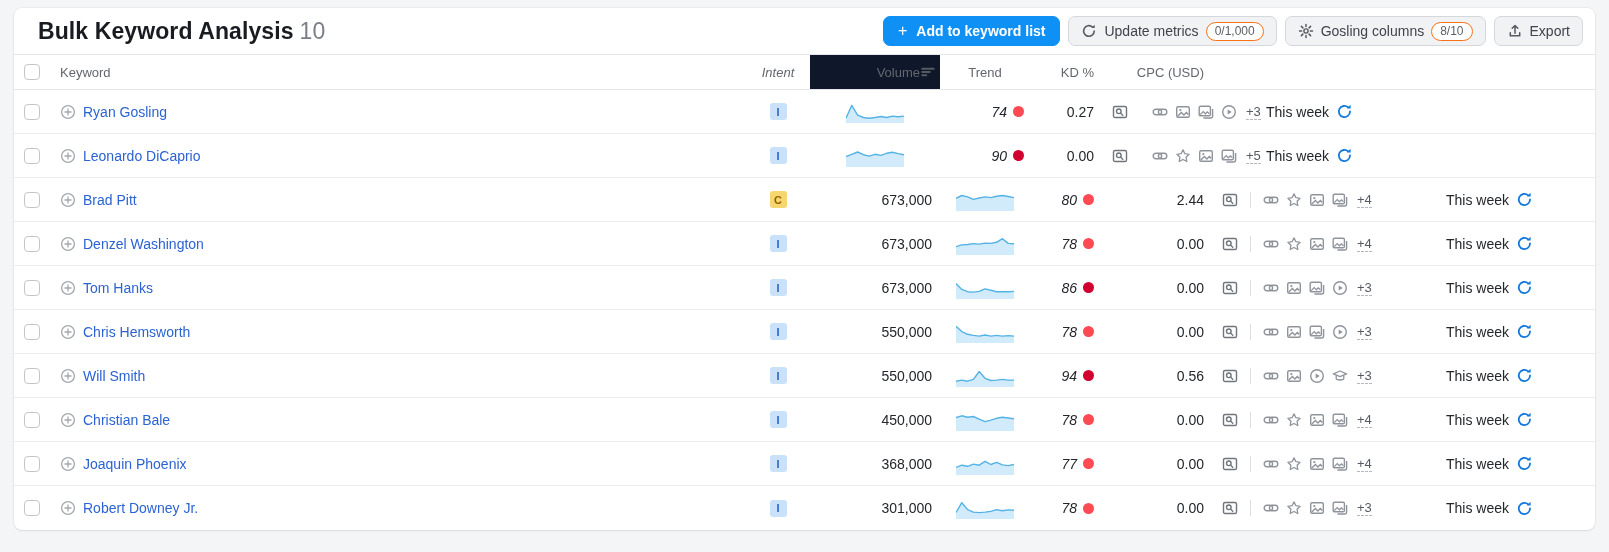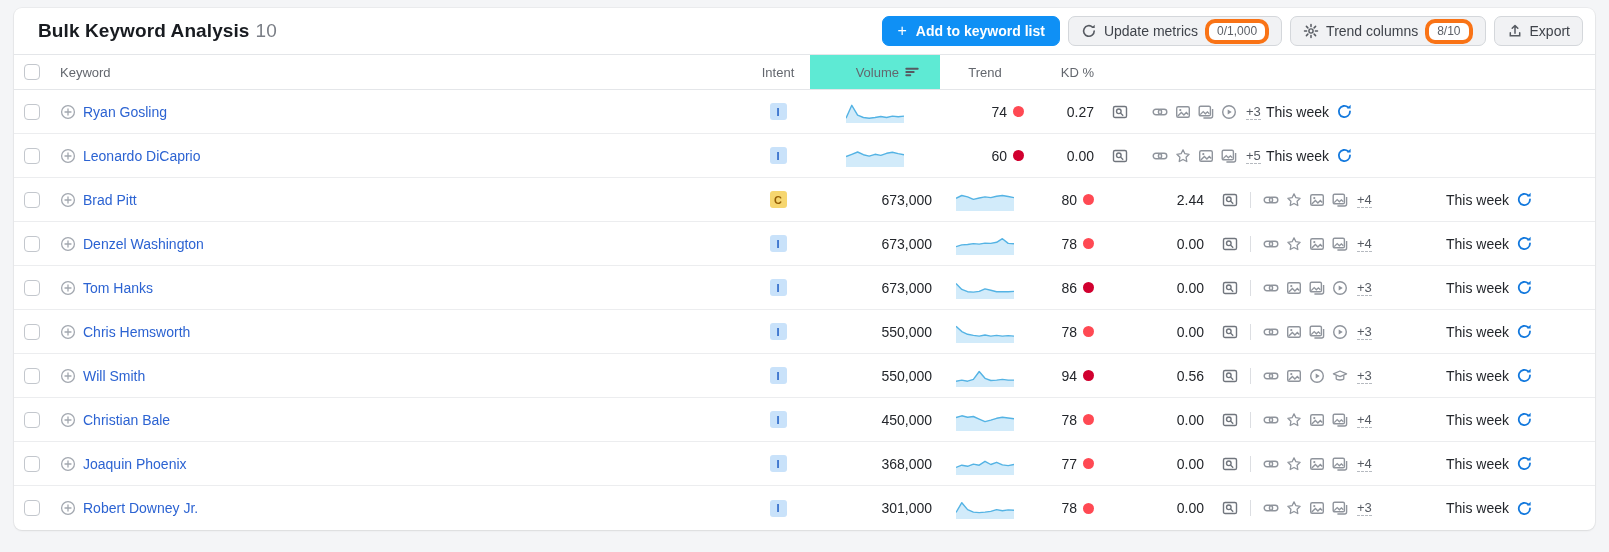--- a/index.html
+++ b/index.html
@@ -7,7 +7,7 @@
   .card { position:absolute; left:14px; top:8px; width:1581px; background:#fff; border-radius:8px;
           box-shadow:0 1px 2px rgba(20,24,31,.08), 0 0 0 1px rgba(20,24,31,.04); }
   .titlebar { height:46px; display:flex; align-items:center; justify-content:space-between; padding:0 12px 0 24px; }
-  .title { font-size:19px; font-weight:bold; color:#181b20; letter-spacing:.1px; }
+  .title { font-size:23px; font-weight:bold; color:#181b20; letter-spacing:.1px; }
   .title .count { font-weight:normal; color:#7a7e86; margin-left:6px; }
   .toolbar { display:flex; align-items:center; gap:8px; }
   .btn { height:30px; display:inline-flex; align-items:center; gap:7px; border-radius:7px; font-size:14px;

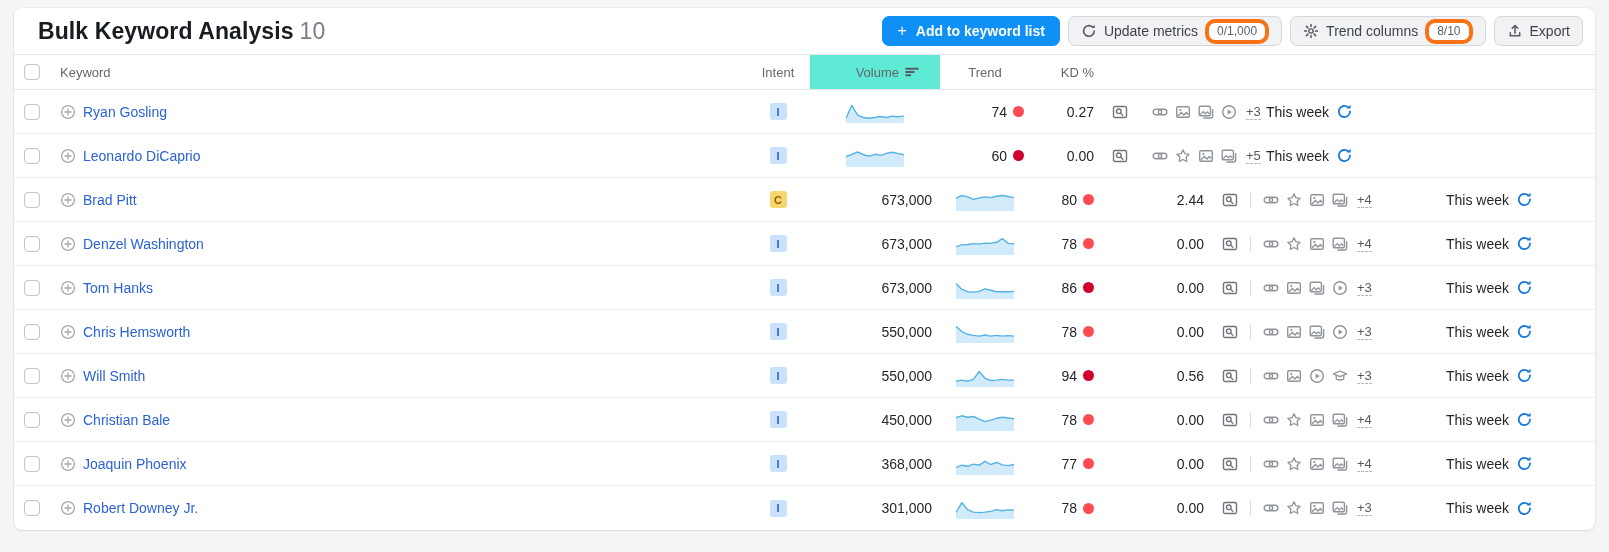--- a/index.html
+++ b/index.html
@@ -15,7 +15,7 @@
   .btn.gray { background:#f1f2f4; border:1px solid #d4d7db; color:#3f434a; }
   .btn.blue { background:#0f90f5; border:1px solid #0f90f5; color:#fff; font-weight:bold; padding:0 14px; }
   .btn .plus { font-size:16px; font-weight:normal; margin-right:2px; }
-  .pill { background:#fff; border:4px solid #f97316; border-radius:10px; font-size:12px; color:#5d6168; padding:1px 8px; line-height:15px; }
+  .pill { background:#fff; border:1px solid #f97316; border-radius:10px; font-size:12px; color:#5d6168; padding:1px 8px; line-height:15px; }
   .bicon { width:16px; height:16px; display:inline-block; }
   .bicon svg { width:16px; height:16px; display:block; }
 

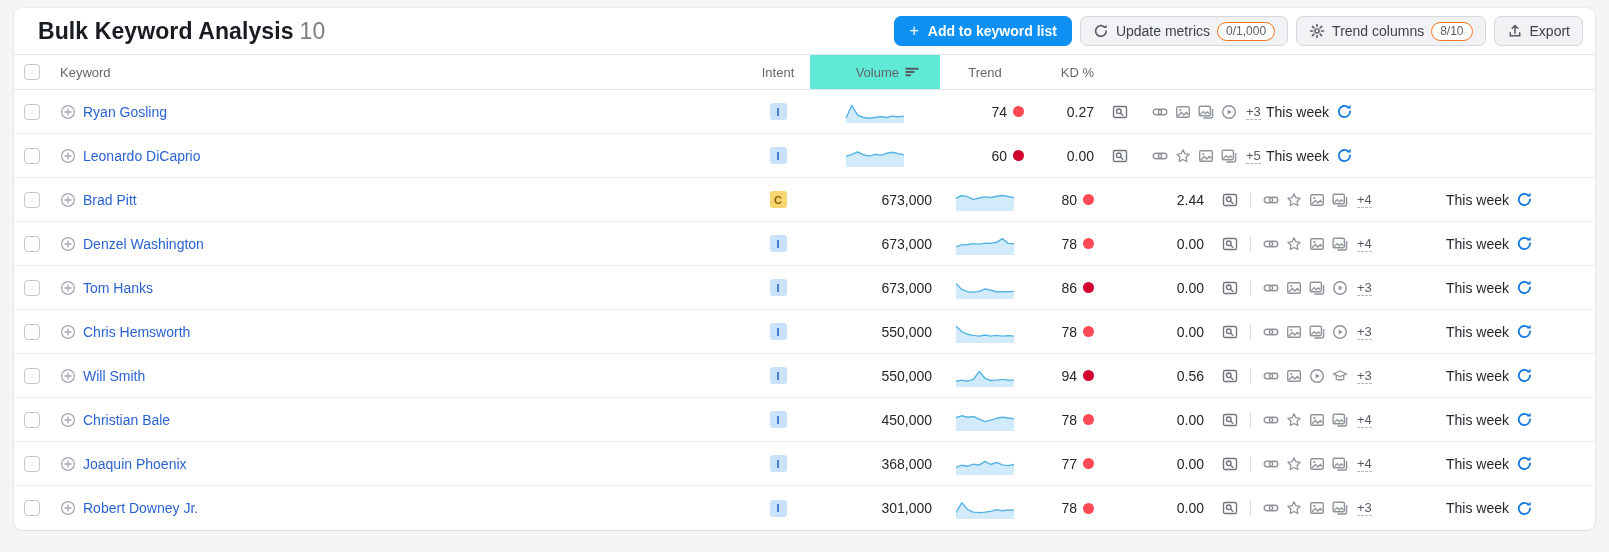--- a/index.html
+++ b/index.html
@@ -86,7 +86,7 @@
               <path d="M8 1.5v2.1M8 12.4v2.1M1.5 8h2.1M12.4 8h2.1M3.4 3.4l1.5 1.5M11.1 11.1l1.5 1.5M12.6 3.4l-1.5 1.5M4.9 11.1l-1.5 1.5" stroke="#565a61" stroke-width="1.5" stroke-linecap="round"></path>
             </svg>
           </span>
-        <span>Trend columns</span>
+        <span>Gosling columns</span>
         <span class="pill">8/10</span>
       </div>
       <div class="btn gray">

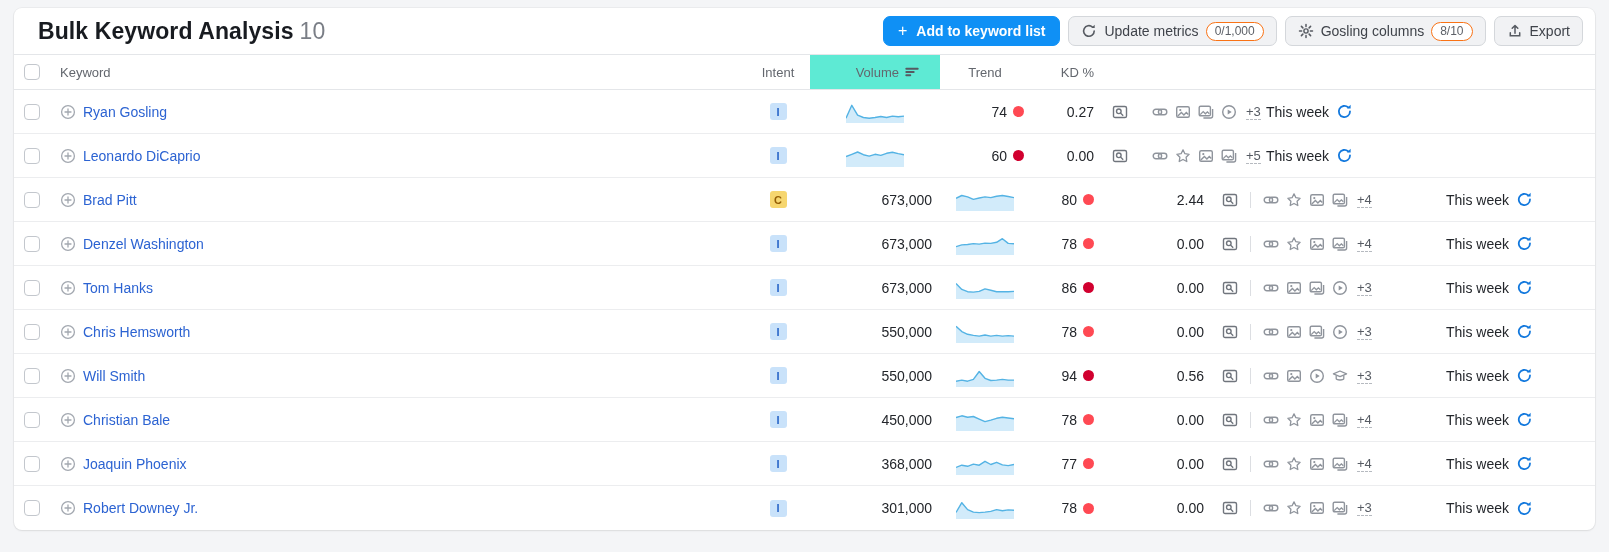--- a/index.html
+++ b/index.html
@@ -23,7 +23,7 @@
   .thead { height:36px; border-top:1px solid #e4e6e9; border-bottom:1px solid #e4e6e9; font-size:13px; color:#63676e; }
   .th { display:flex; align-items:center; height:100%; }
   .th.c-check { padding-left:10px; }
-  .th.c-intent { justify-content:center; }
+  .th.c-intent { justify-content:center;font-style:italic; }
   .th.c-volume { justify-content:flex-end; padding-right:20px; background:#5eead4; gap:5px; cursor:pointer; }
   .th.c-trend { justify-content:center; }
   .th.c-kd { justify-content:flex-end; padding-right:6px; }

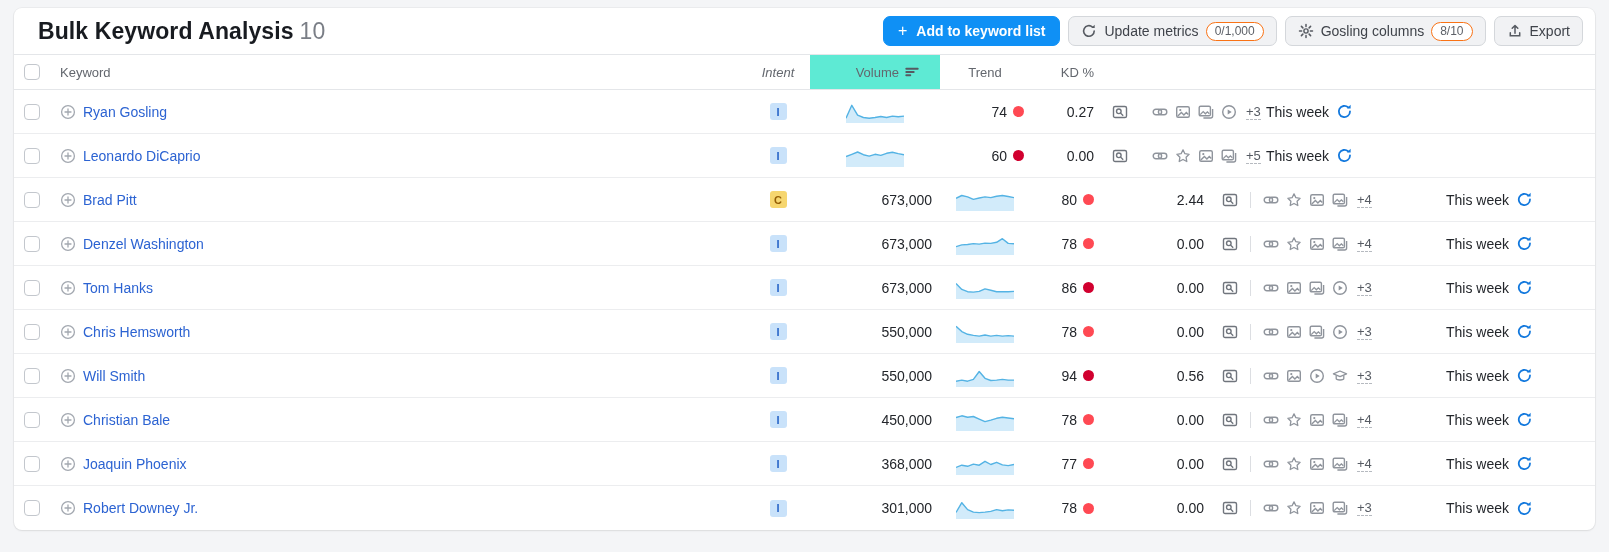--- a/index.html
+++ b/index.html
@@ -24,7 +24,7 @@
   .th { display:flex; align-items:center; height:100%; }
   .th.c-check { padding-left:10px; }
   .th.c-intent { justify-content:center;font-style:italic; }
-  .th.c-volume { justify-content:flex-end; padding-right:20px; background:#5eead4; gap:5px; cursor:pointer; }
+  .th.c-volume { justify-content:flex-end; padding-right:4px; background:#0f172a; cursor:pointer; }
   .th.c-trend { justify-content:center; }
   .th.c-kd { justify-content:flex-end; padding-right:6px; }
   .th.c-cpc { justify-content:flex-end; padding-right:6px; }

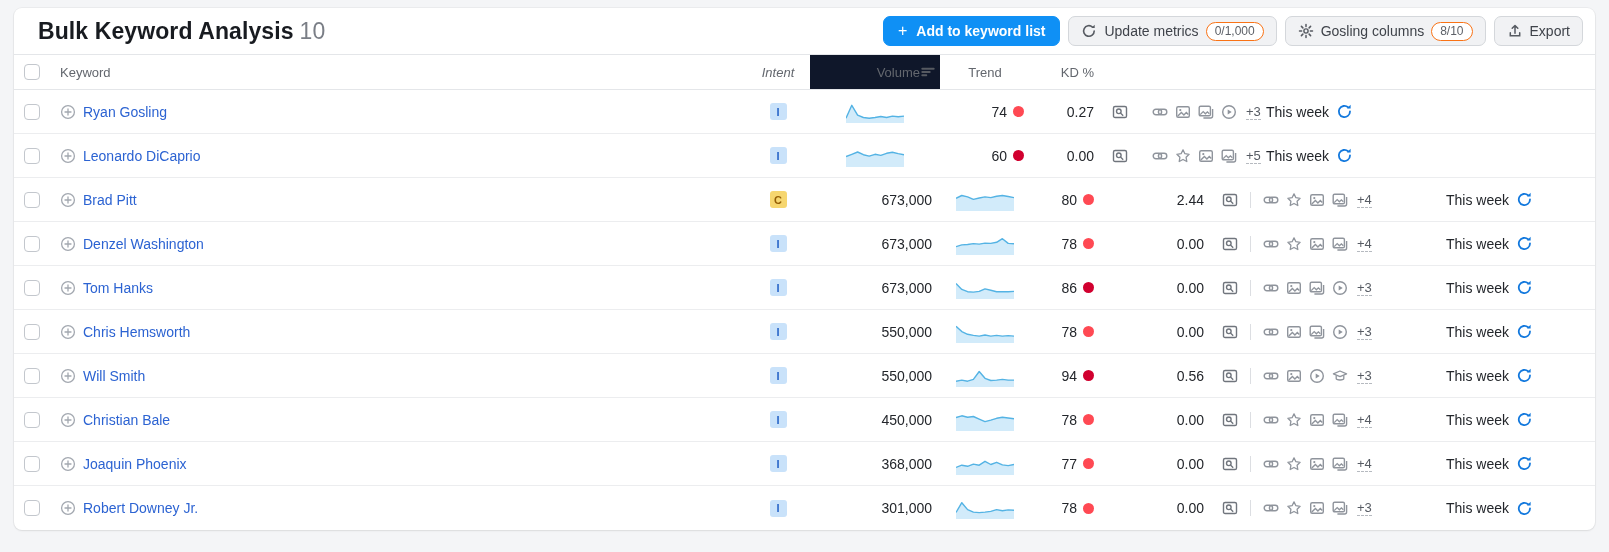--- a/index.html
+++ b/index.html
@@ -119,6 +119,7 @@
     </div>
     <div class="th c-trend">Trend</div>
     <div class="th c-kd">KD %</div>
+    <div class="th c-cpc">CPC (USD)</div>
   </div>
 
   <div>

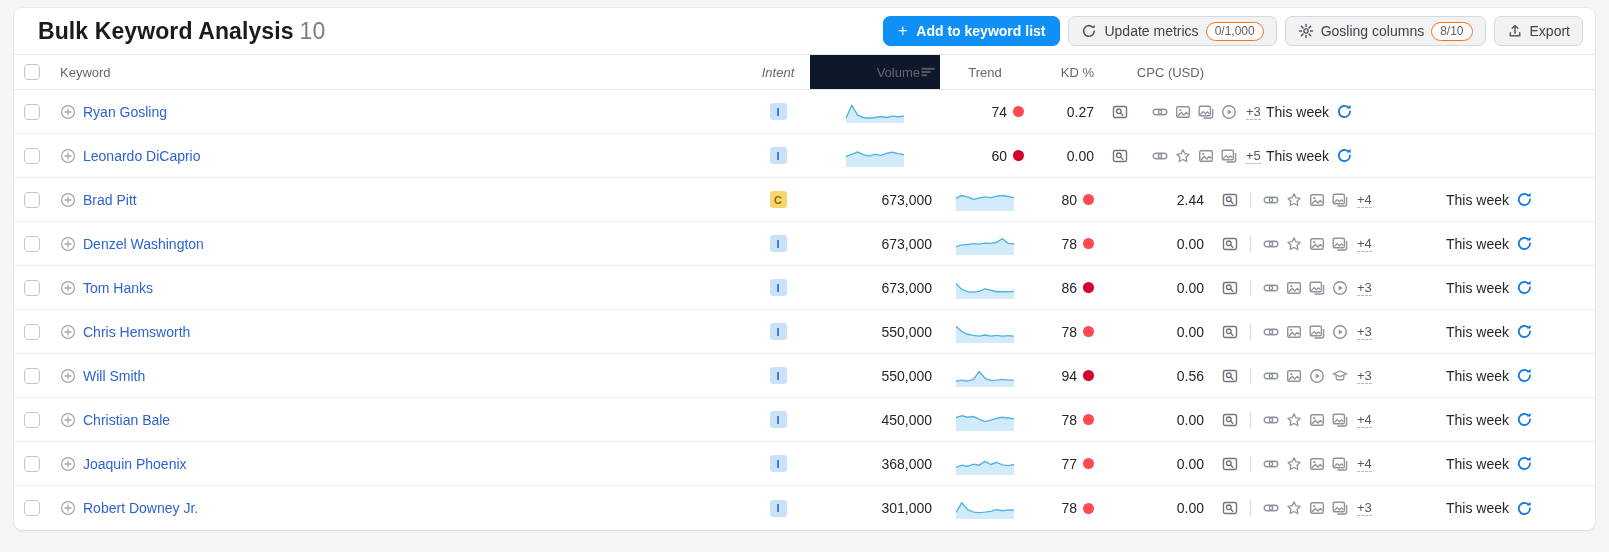--- a/index.html
+++ b/index.html
@@ -43,7 +43,7 @@
   .cell.c-volume { justify-content:flex-end; padding-right:8px; }
   .cell.c-trend { justify-content:center; }
   .cell.c-trend svg { display:block; cursor:pointer; }
-  .cell.c-kd { justify-content:flex-end; padding-right:6px; gap:6px; }
+  .cell.c-kd { justify-content:flex-end; padding-right:6px; gap:6px;font-style:italic; }
   .dot { width:11px; height:11px; border-radius:50%; }
   .cell.c-cpc { justify-content:flex-end; padding-right:6px; }
   .cell.c-serp { padding-left:12px; gap:7px; }

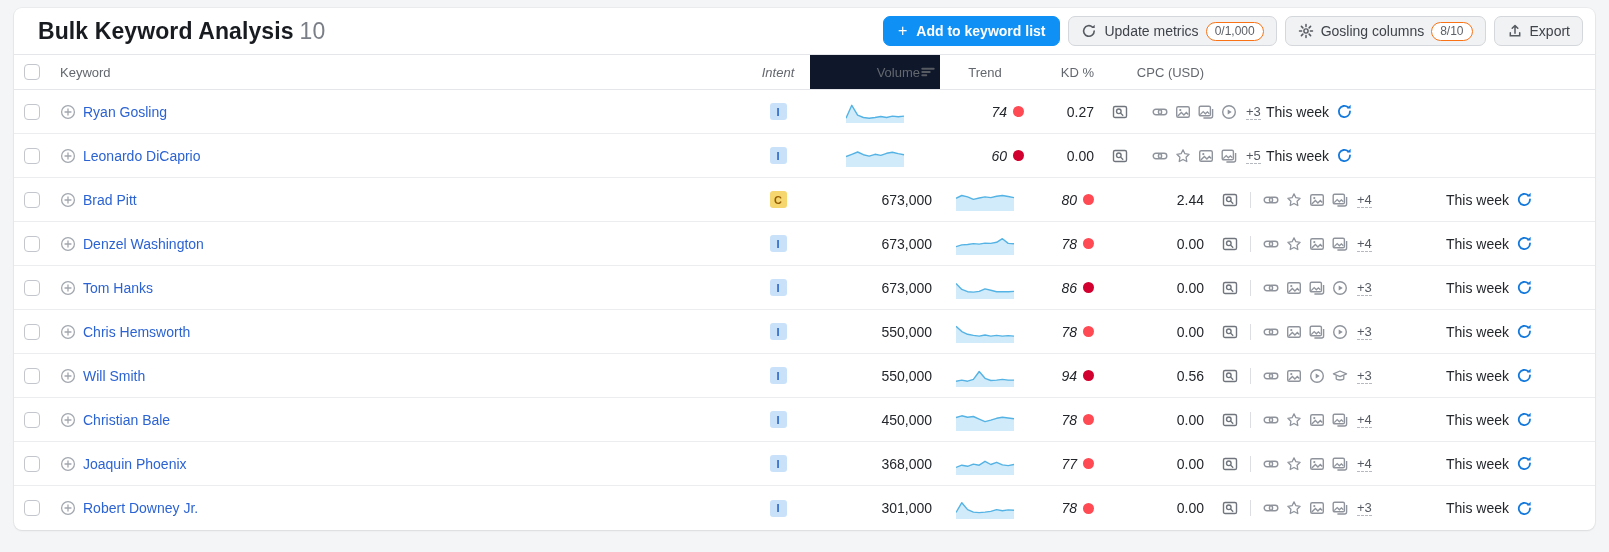--- a/index.html
+++ b/index.html
@@ -229,7 +229,7 @@
           </span>
     </div>
     <div class="cell c-kd">
-      <span>60</span>
+      <span>90</span>
       <span class="dot" style="background: rgb(209, 0, 47);"></span>
     </div>
     <div class="cell c-cpc">0.00</div>

